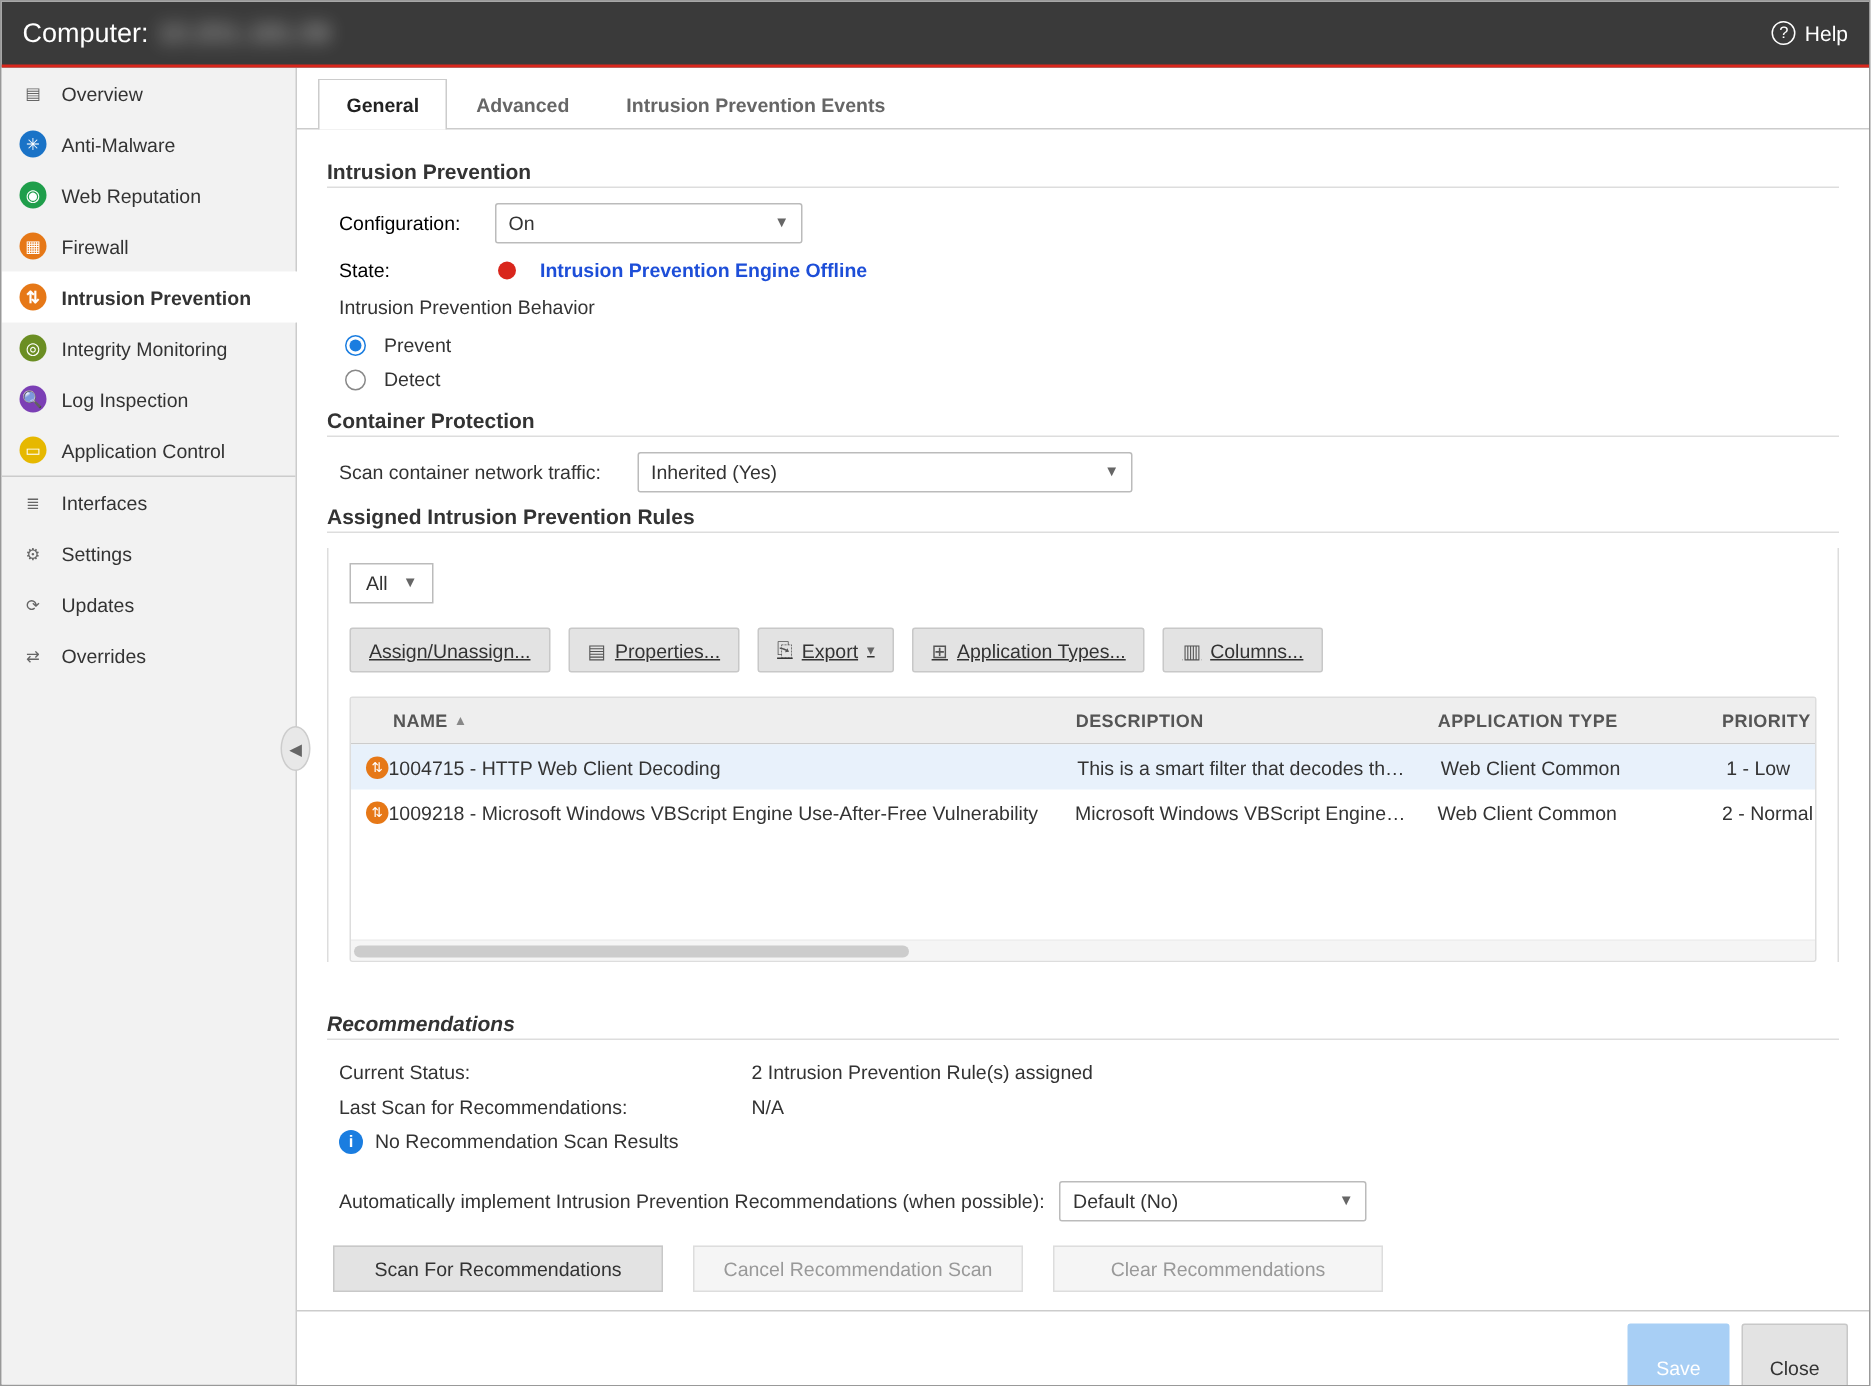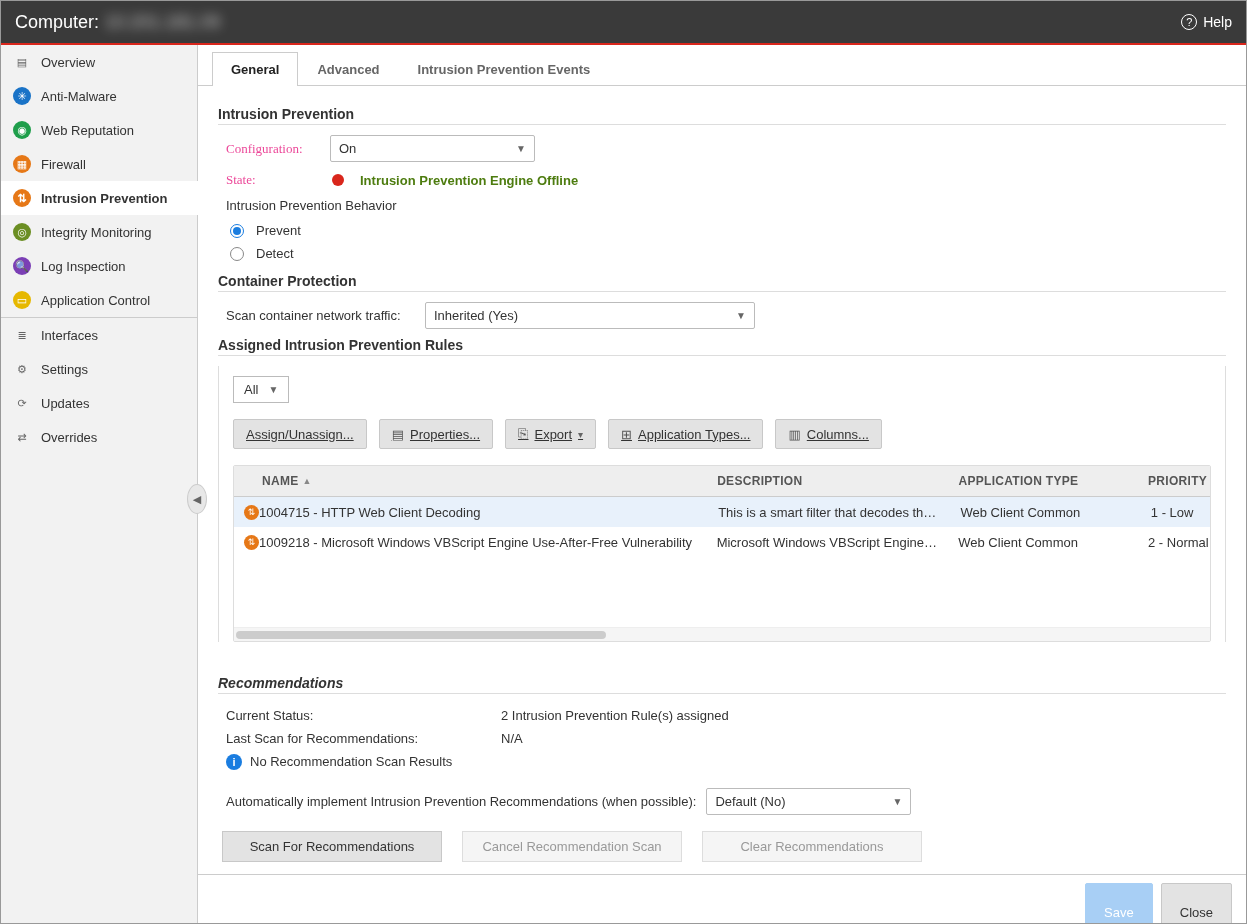--- a/index.html
+++ b/index.html
@@ -25,7 +25,7 @@
 .content { padding: 12px 20px; flex: 1; }
 .section-title { font-weight: 600; color: #333; font-size: 14px; padding-bottom: 2px; border-bottom: 1px solid #ddd; margin-bottom: 10px; margin-top: 8px; display: flex; align-items: center; }
 .row { display: flex; align-items: center; gap: 14px; margin: 8px 0; padding-left: 8px; }
-.label { min-width: 90px; color: #ec4899; font-family: Liberation Serif, serif; }
+.label { min-width: 90px; color: #000000; }
 .select { border: 1px solid #bbb; border-radius: 2px; padding: 5px 8px; background: #fff; display: flex; align-items: center; justify-content: space-between; gap: 10px; cursor: pointer; }
 .select.small { width: 205px; }
 .select.med { width: 330px; }

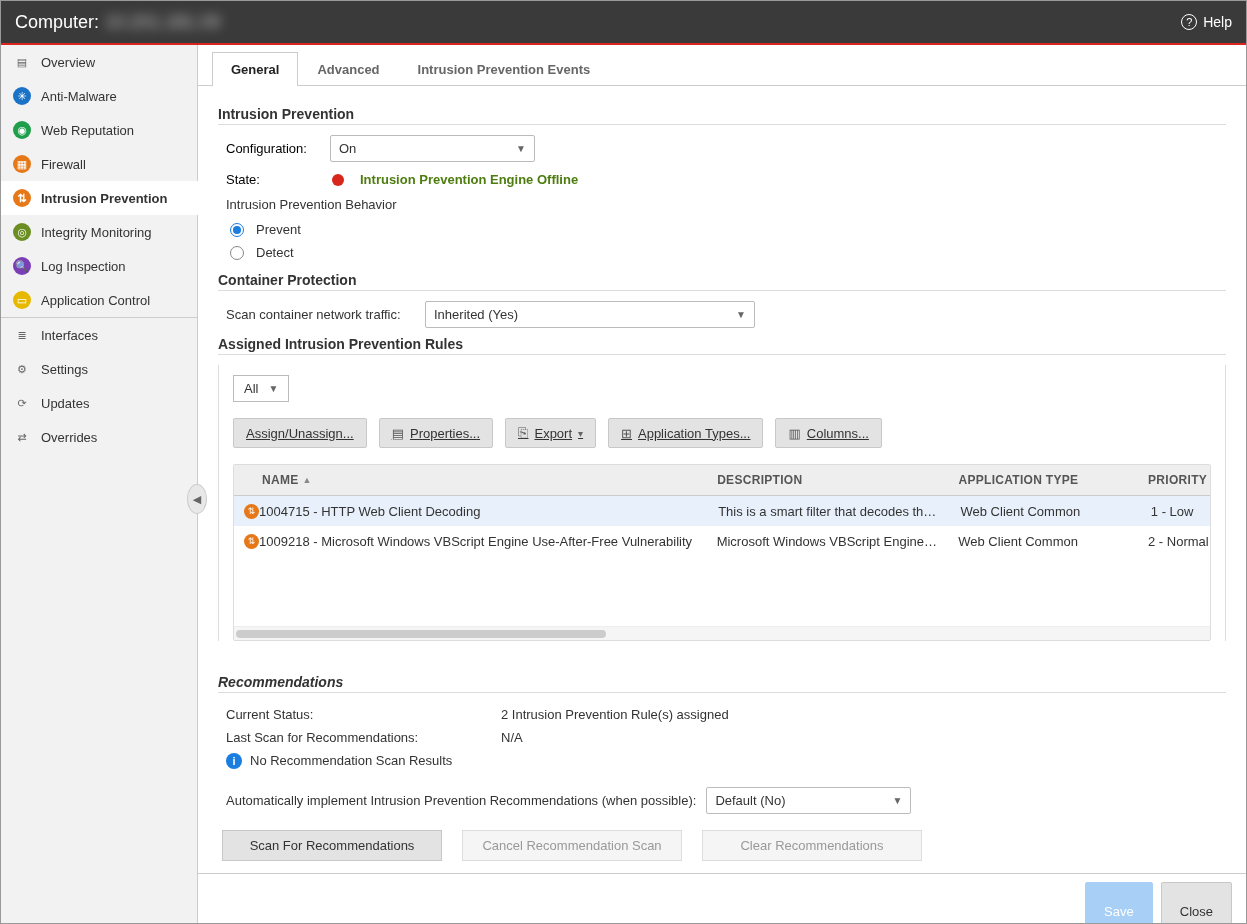--- a/index.html
+++ b/index.html
@@ -33,7 +33,7 @@
 .caret { font-size: 10px; color: #666; }
 .state-row { display: flex; align-items: center; gap: 16px; padding-left: 8px; margin: 10px 0; }
 .state-dot { width: 12px; height: 12px; background: #d9261c; border-radius: 50%; }
-.state-text { font-weight: 600; color: #4d7c0f; }
+.state-text { font-weight: 600; color: #1d4ed8; }
 .subhead { color: #333; margin: 10px 0 6px 8px; }
 .radio-row { display: flex; align-items: center; gap: 12px; padding: 4px 0 4px 12px; }
 .radio { width: 14px; height: 14px; border: 1.5px solid #888; border-radius: 50%; position: relative; }

